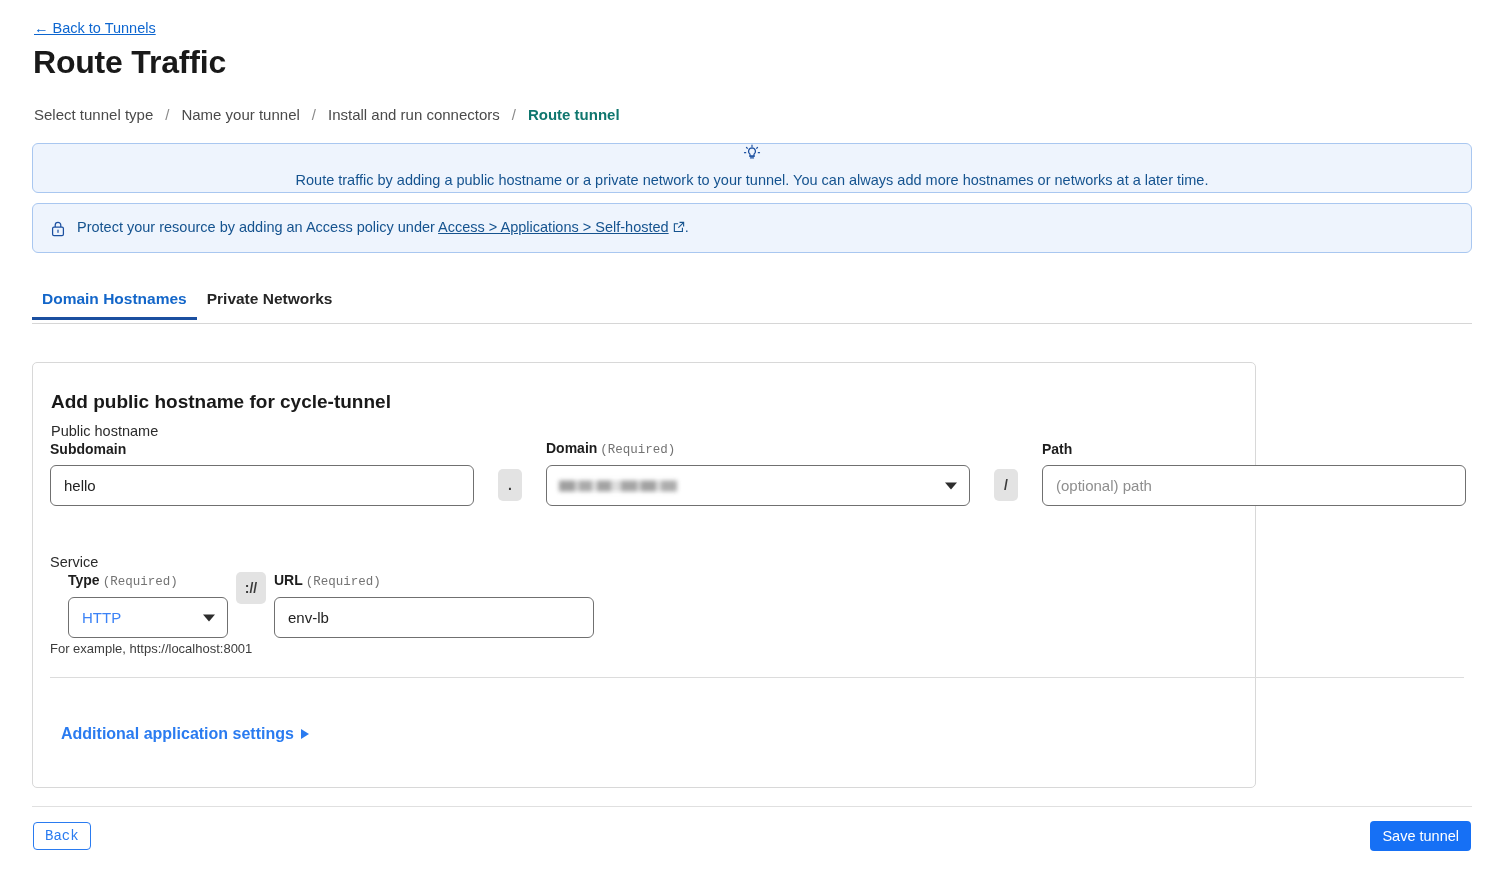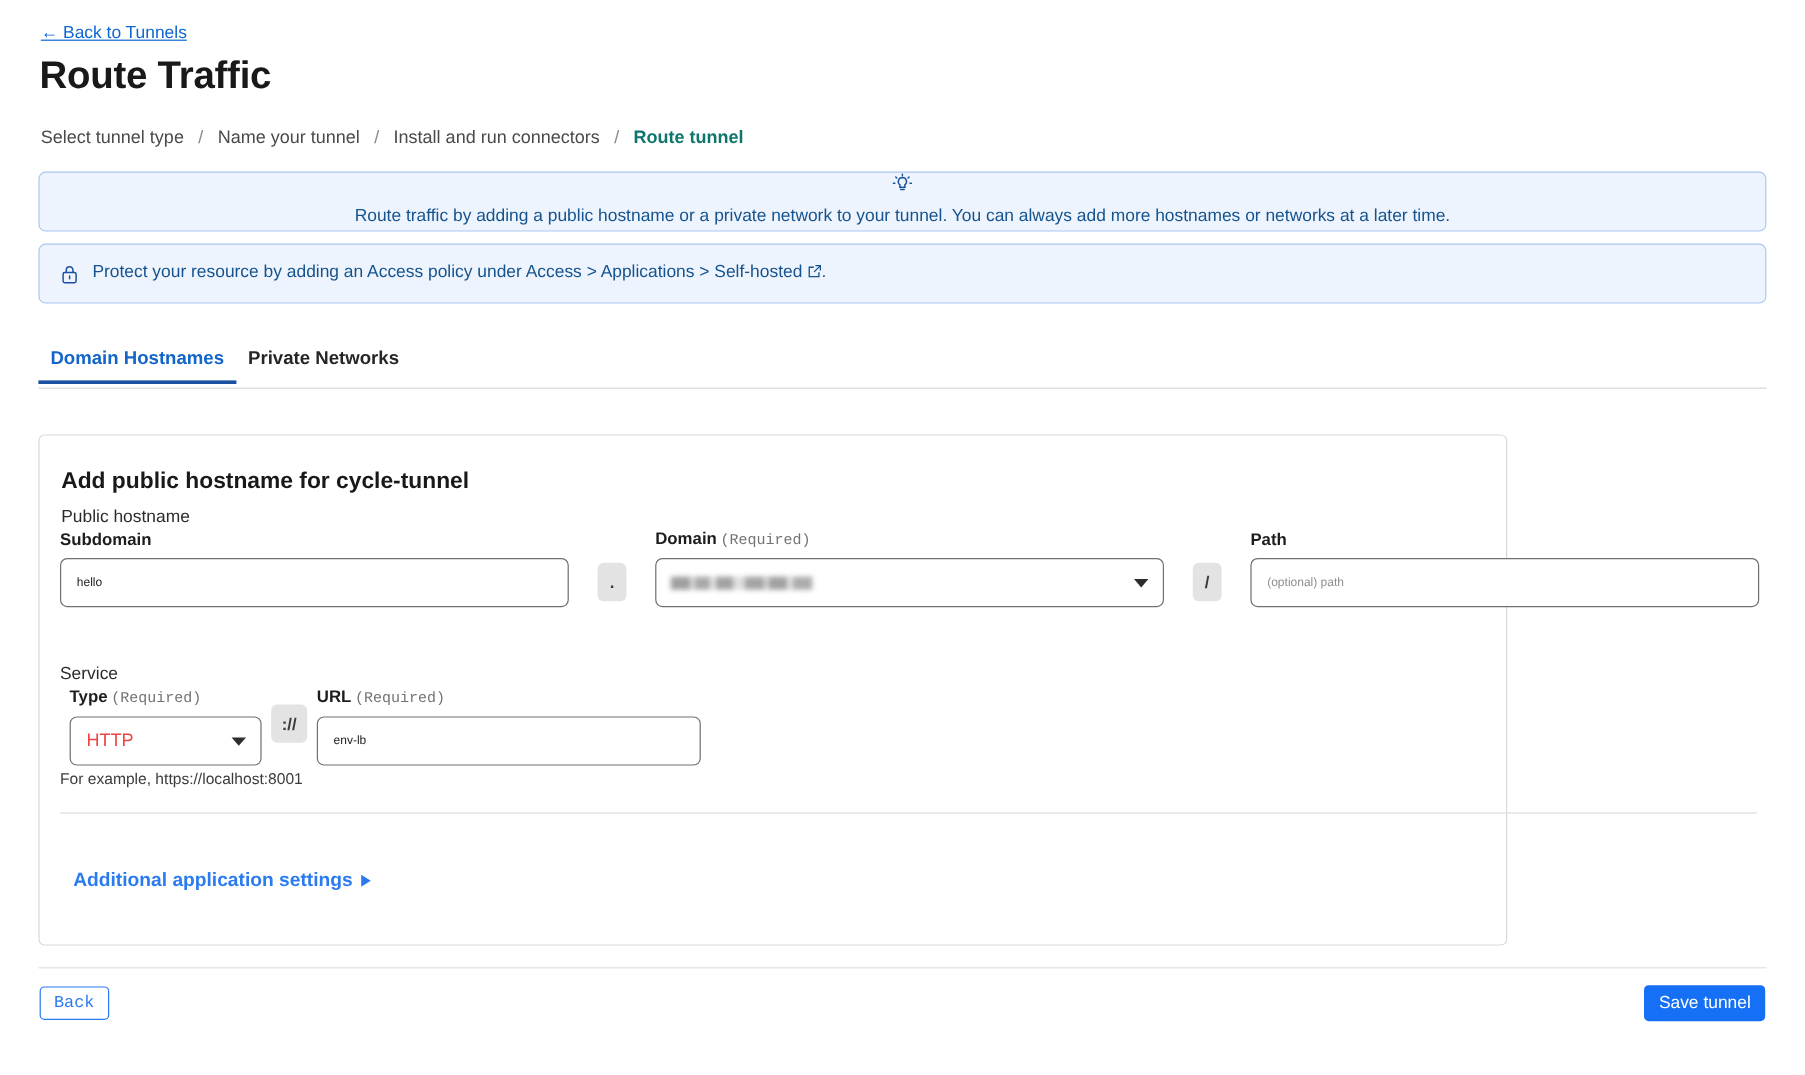--- a/index.html
+++ b/index.html
@@ -45,7 +45,7 @@
   #banner-lock { top: 203px; height: 50px; }
   .banner-icon { flex: 0 0 auto; display: flex; align-items: center; justify-content: center; width: 18px; height: 18px; }
   .banner-text { line-height: 1.2; color: #15538f; }
-  .inline-link { color: #15538f; cursor: pointer; }
+  .inline-link { color: #15538f; text-decoration: underline; cursor: pointer; }
   .ext-icon { display: inline-block; vertical-align: -1px; margin-left: 4px; }
 
   

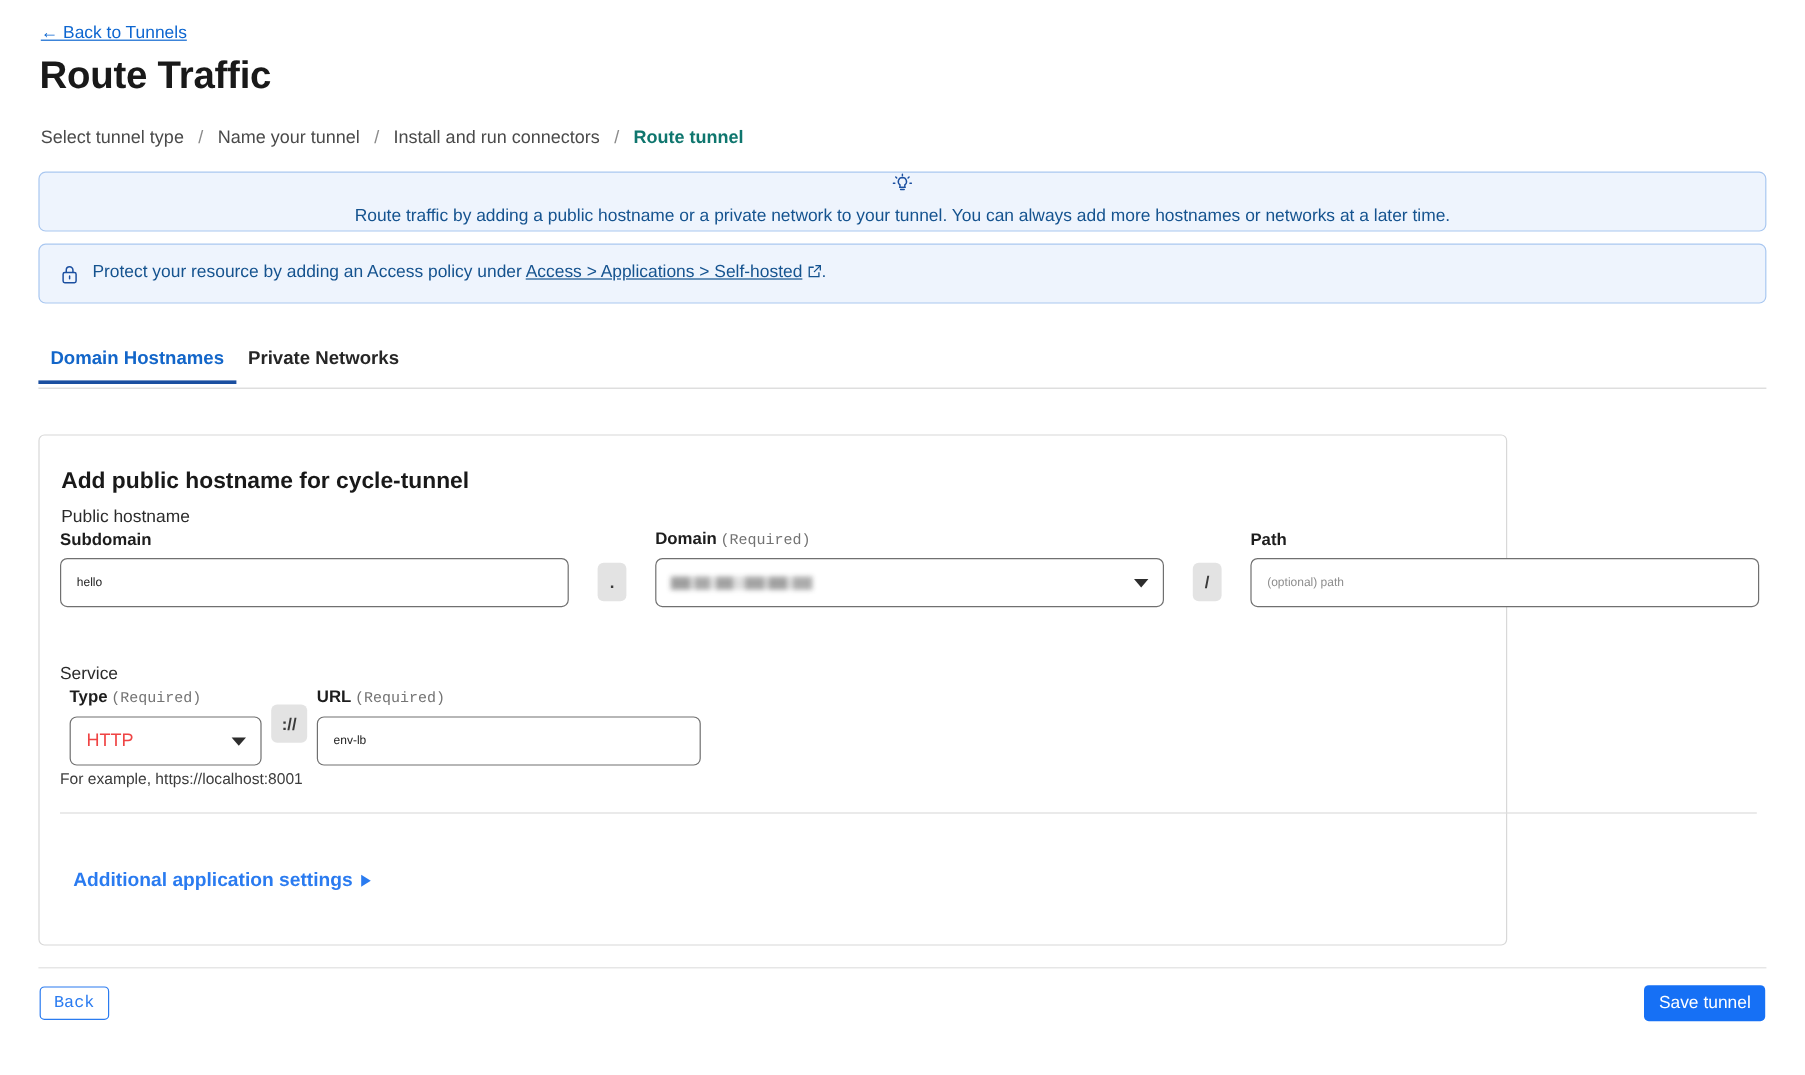--- a/index.html
+++ b/index.html
@@ -75,7 +75,7 @@
 
   .input {
     height: 41px; border: 1px solid #707070; border-radius: 6px;
-    background: #fff; font-size: 10px; color: #222; padding: 0 13px;
+    background: #fff; font-size: 15px; color: #222; padding: 0 13px;
     font-family: "Liberation Sans", sans-serif; width: 100%;
   }
   .input::placeholder { color: #8e8e8e; }

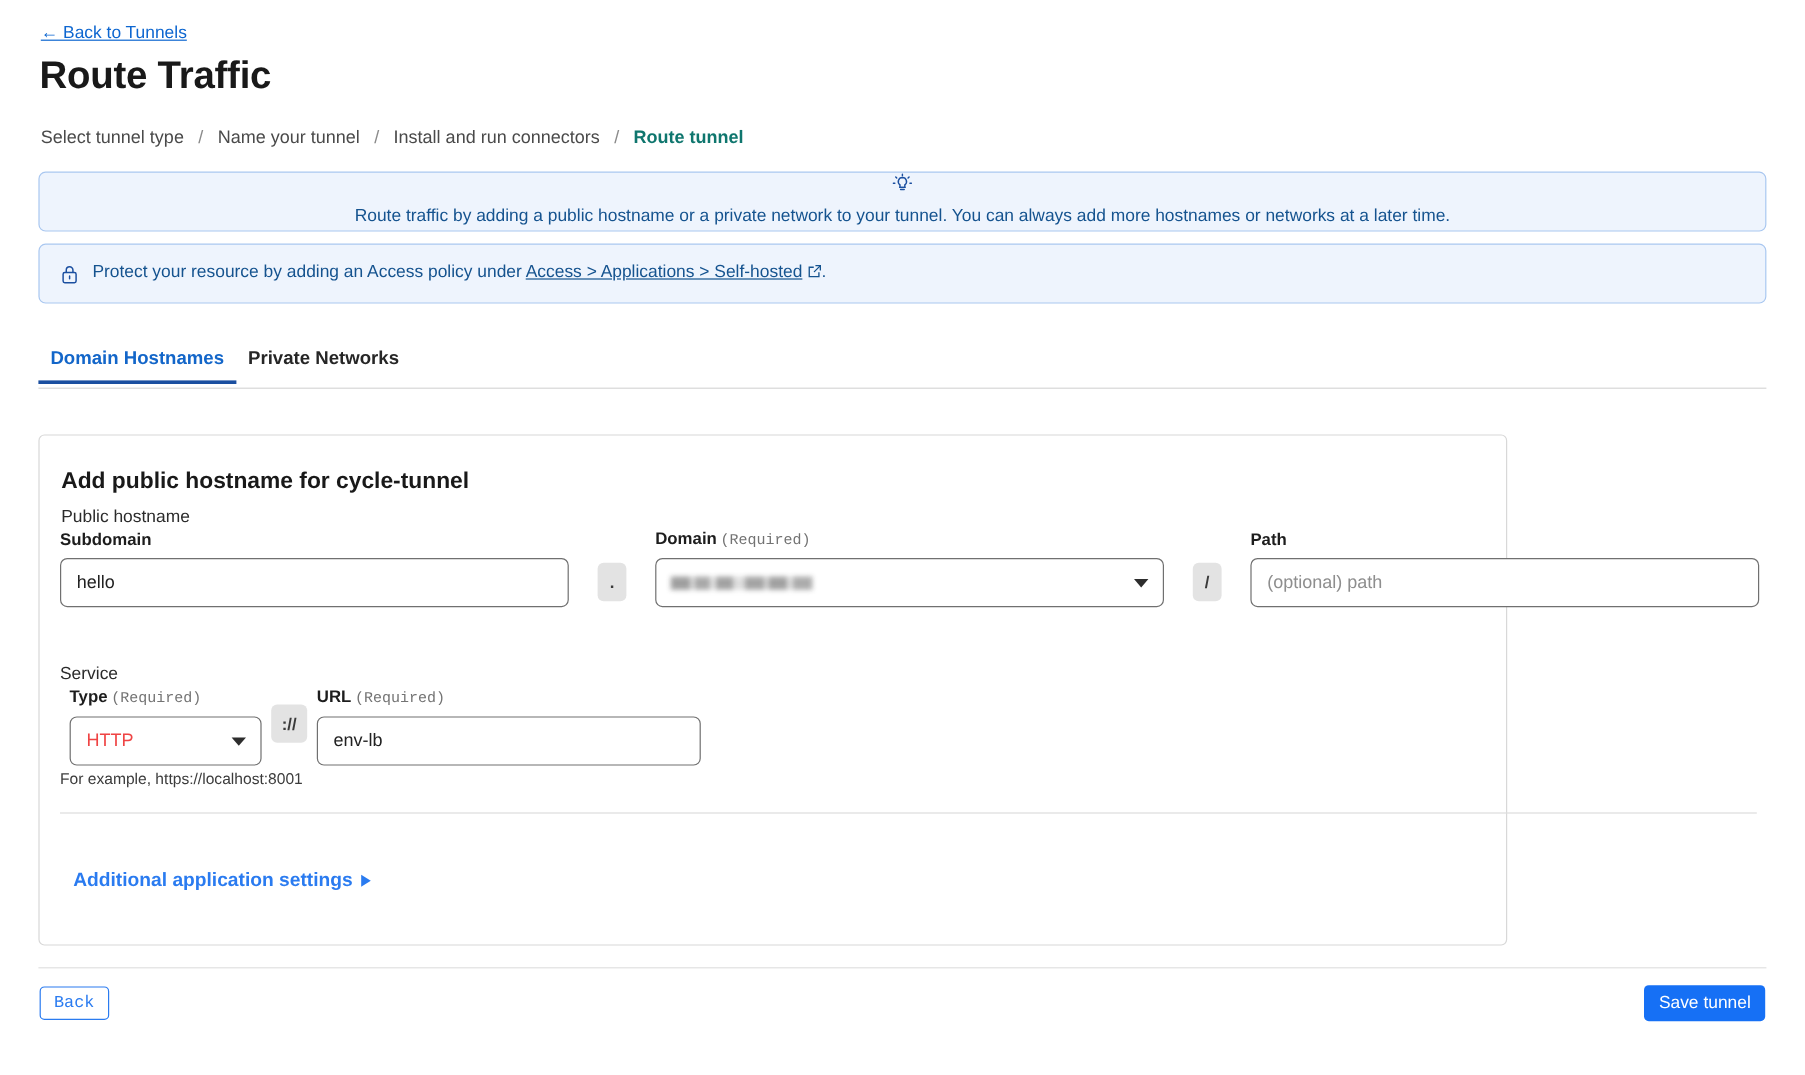--- a/index.html
+++ b/index.html
@@ -120,8 +120,8 @@
   .gap-badge { padding: 0 8px 5px 8px; }
 
   .service-row {
-    position: absolute; left: 58px; top: 572px;
-    display: flex; align-items: center; gap: 0;
+    position: absolute; left: 68px; top: 572px;
+    display: flex; align-items: flex-start; gap: 0;
   }
   .col-type { width: 160px; }
   .col-url  { width: 320px; }

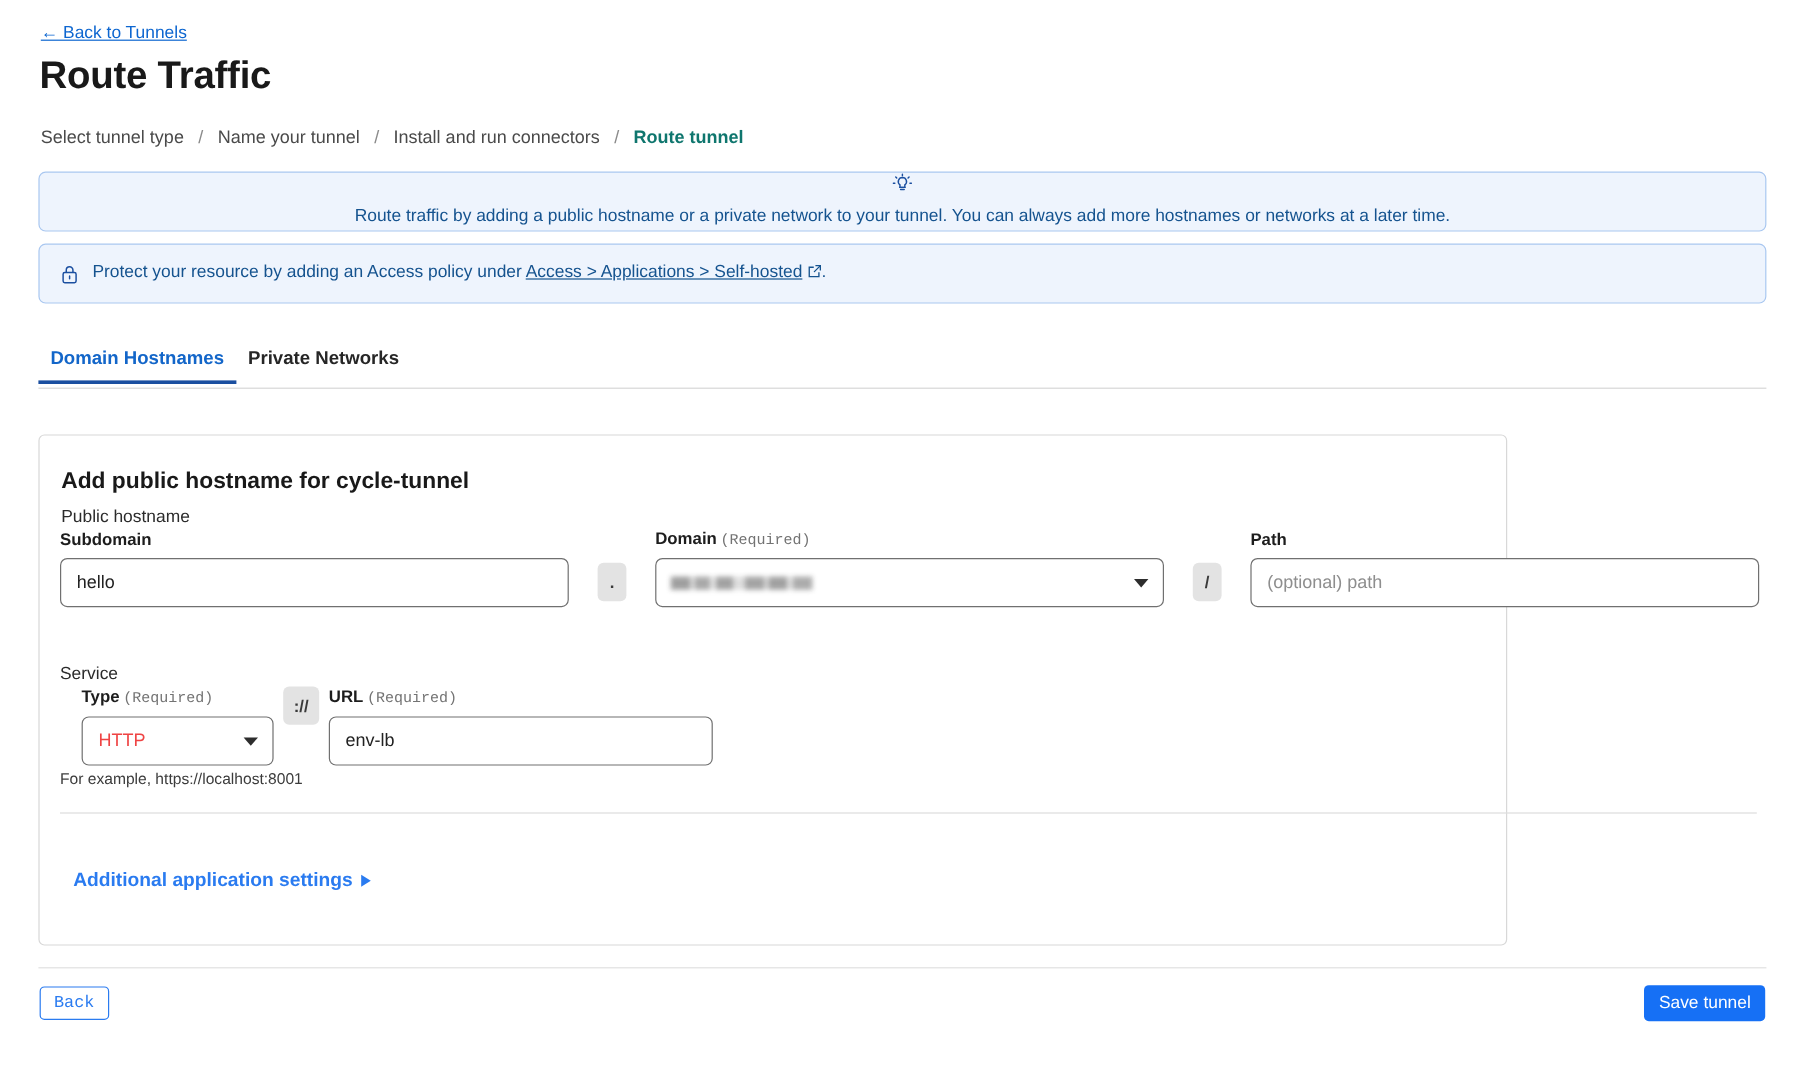--- a/index.html
+++ b/index.html
@@ -82,7 +82,7 @@
   .select-wrap { position: relative; width: 100%; }
   .select {
     height: 41px; border: 1px solid #707070; border-radius: 6px;
-    background: #fff; font-size: 15px; color: #ef4444; padding: 0 34px 0 13px;
+    background: #fff; font-size: 15px; color: #3b82f6; padding: 0 34px 0 13px;
     width: 100%; appearance: none; -webkit-appearance: none;
     font-family: "Liberation Sans", sans-serif; cursor: pointer;
   }

